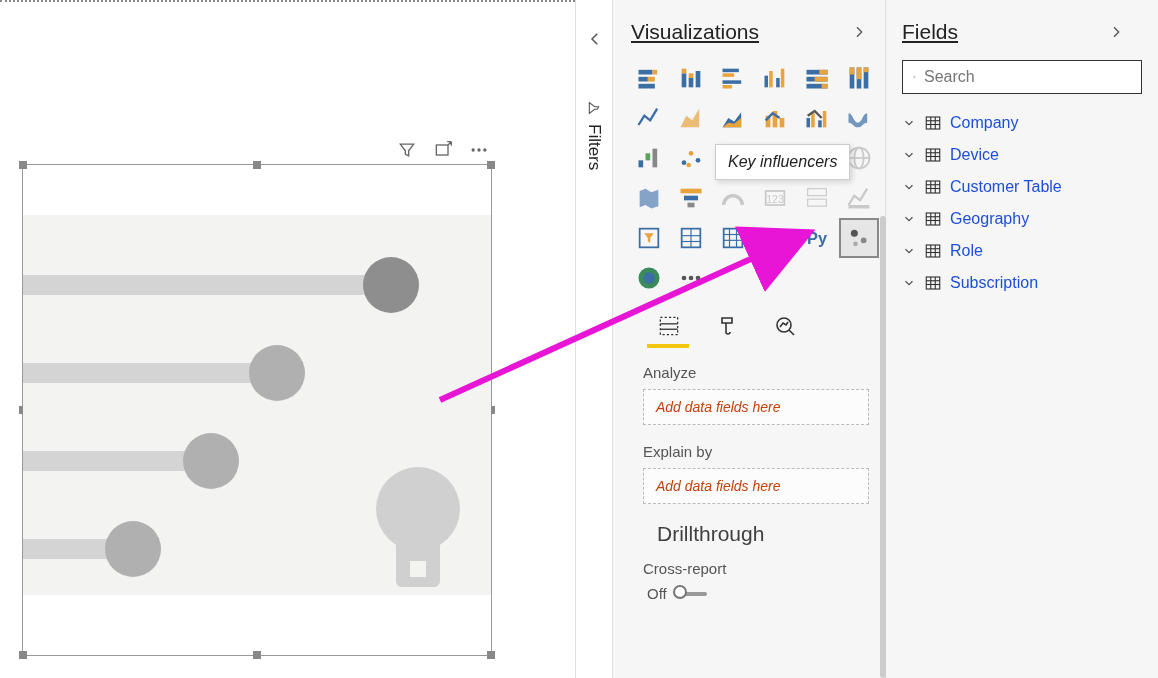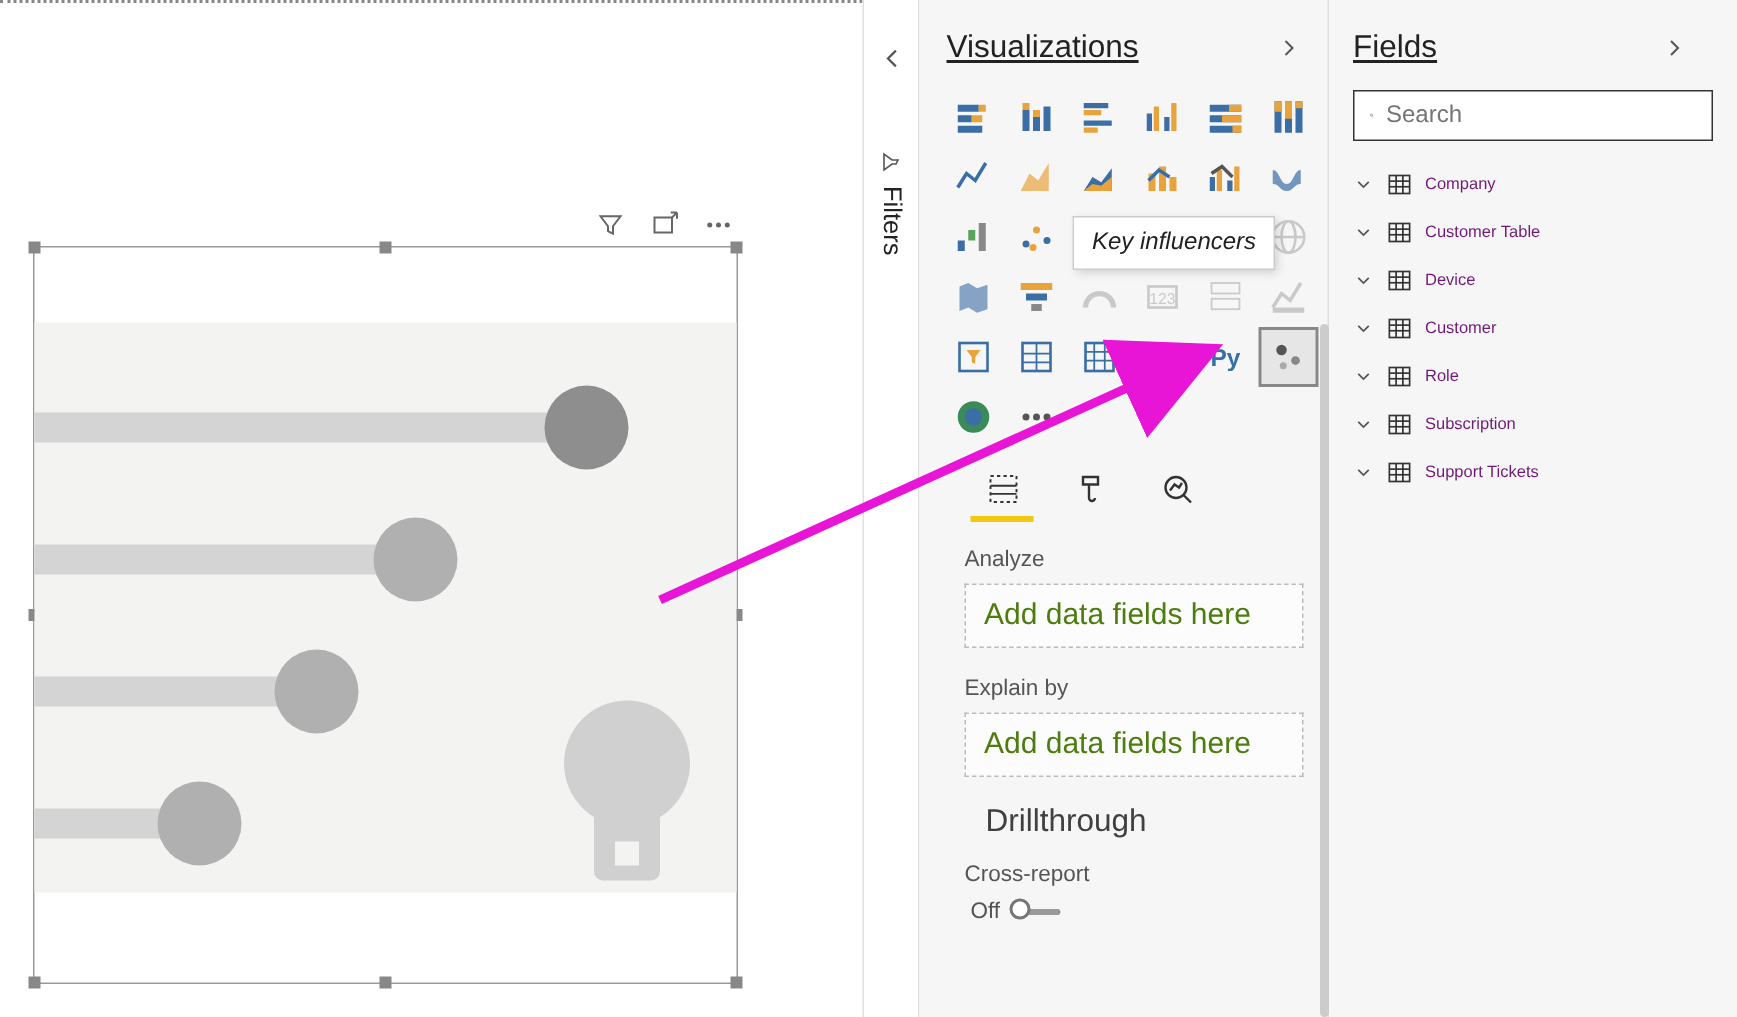--- a/index.html
+++ b/index.html
@@ -138,7 +138,7 @@
   .field-item { display:flex; align-items:center; gap:8px; cursor:pointer;}
   .field-item .exp { width:14px; height:14px; }
   .field-item .tbl { width:18px; height:18px; }
-  .field-item .name { font-size:11px; color:#701a75; }
+  .field-item .name { font-size:16px; color:#1d4ed8; }
 
   .arrow-annotation {
     position:absolute; pointer-events:none; z-index:50;

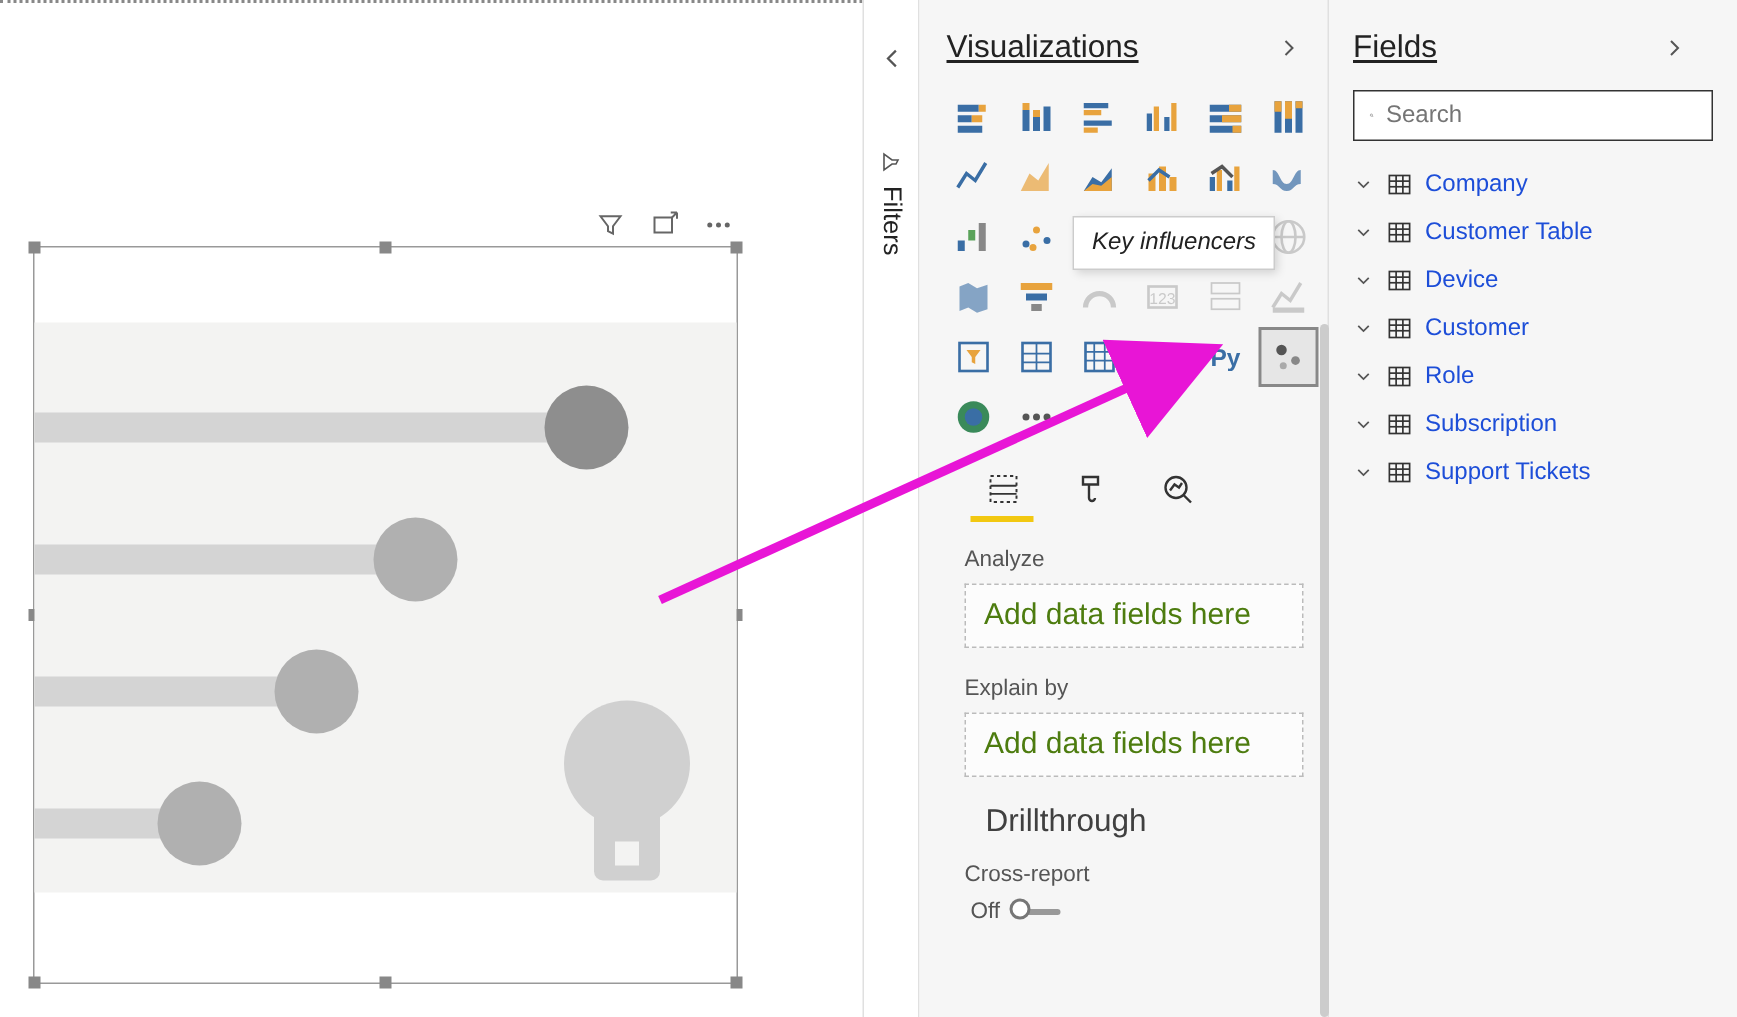--- a/index.html
+++ b/index.html
@@ -541,7 +541,7 @@
           <line x1="9" y1="4" x2="9" y2="20"></line>
           <line x1="15" y1="4" x2="15" y2="20"></line>
         </svg>
-    <span class="name">Customer Table</span>
+    <span class="name">Device</span>
       </div>
       <div class="field-item">
     <svg class="exp" viewBox="0 0 24 24" fill="none" stroke="#555" stroke-width="2">
@@ -554,7 +554,7 @@
           <line x1="9" y1="4" x2="9" y2="20"></line>
           <line x1="15" y1="4" x2="15" y2="20"></line>
         </svg>
-    <span class="name">Device</span>
+    <span class="name">Customer Table</span>
       </div>
       <div class="field-item">
     <svg class="exp" viewBox="0 0 24 24" fill="none" stroke="#555" stroke-width="2">

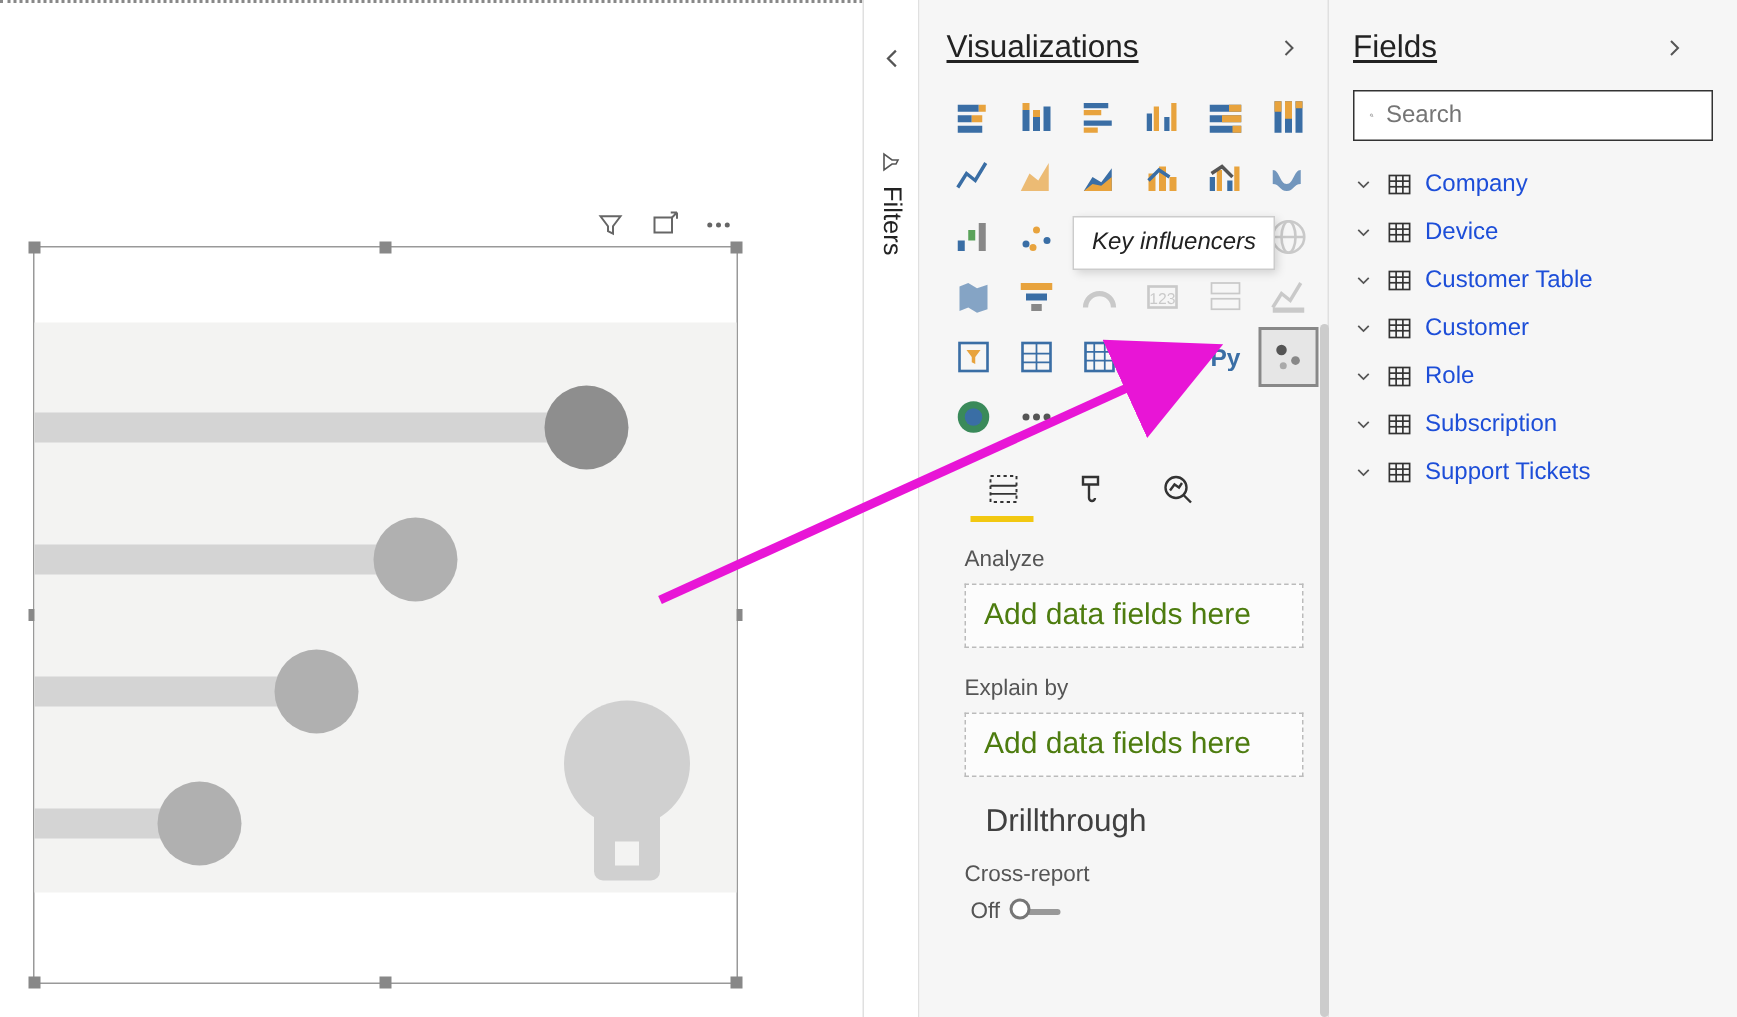--- a/index.html
+++ b/index.html
@@ -567,7 +567,7 @@
           <line x1="9" y1="4" x2="9" y2="20"></line>
           <line x1="15" y1="4" x2="15" y2="20"></line>
         </svg>
-    <span class="name">Customer</span>
+    <span class="name">Geography</span>
       </div>
       <div class="field-item">
     <svg class="exp" viewBox="0 0 24 24" fill="none" stroke="#555" stroke-width="2">

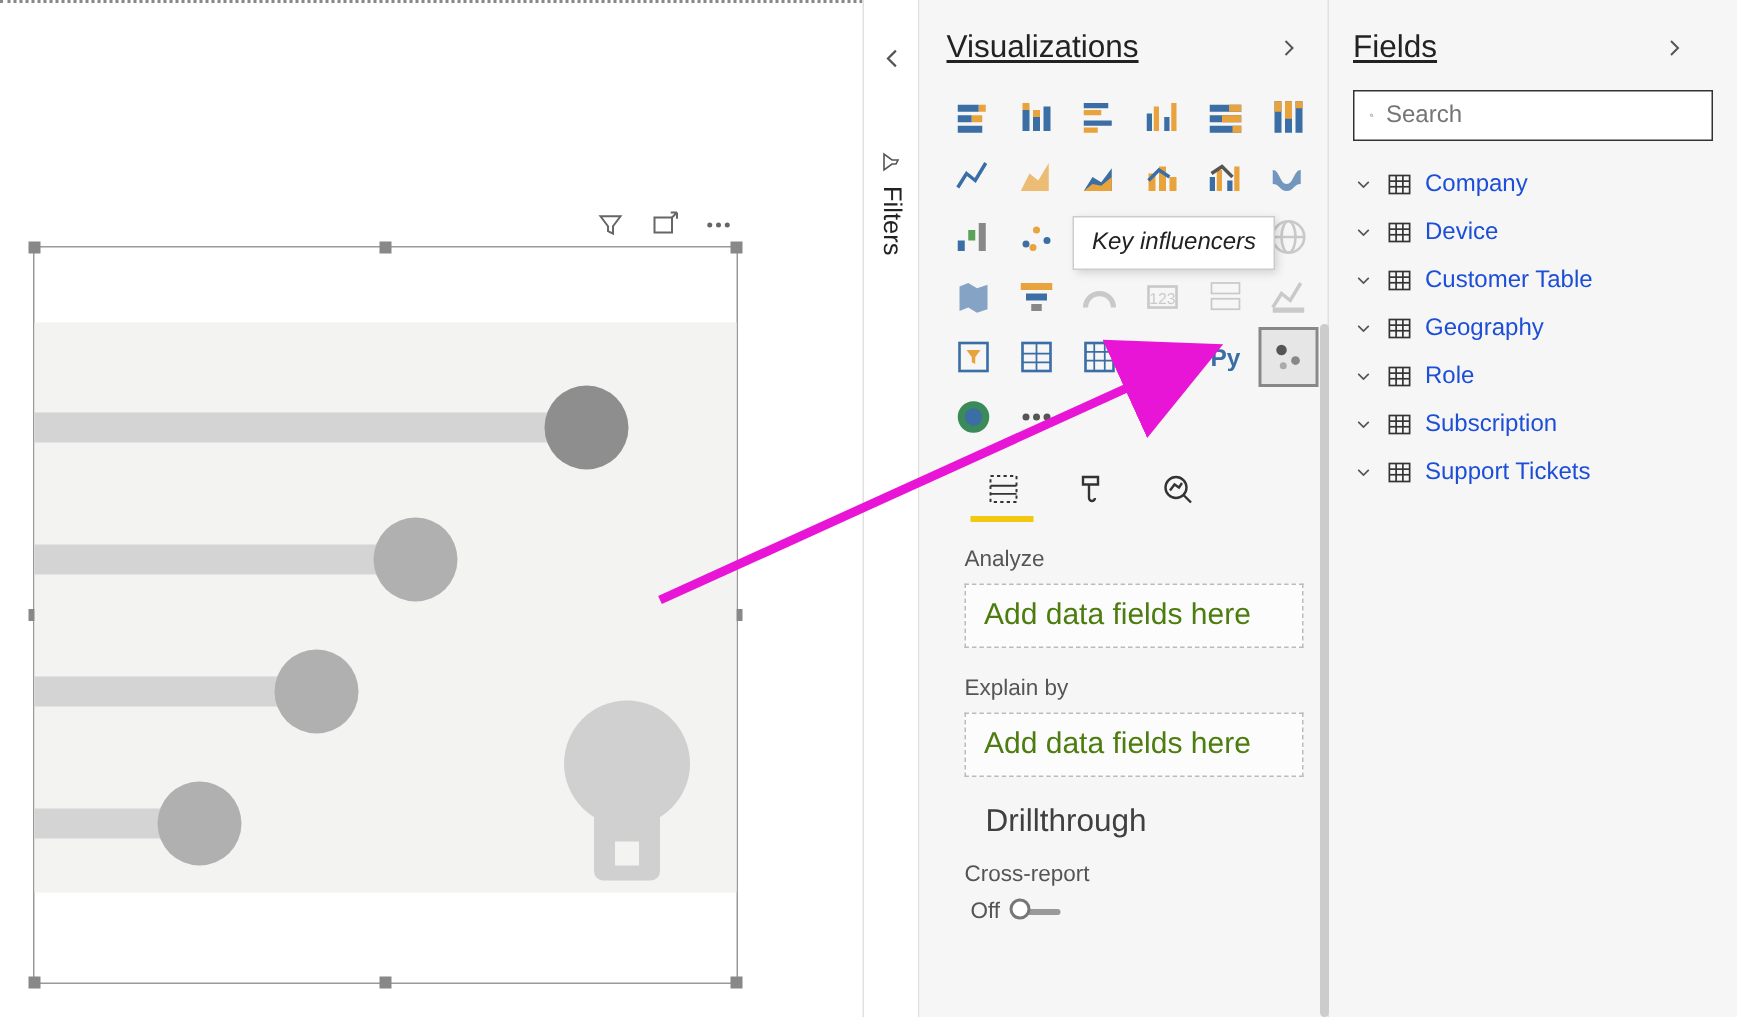--- a/index.html
+++ b/index.html
@@ -595,19 +595,6 @@
         </svg>
     <span class="name">Subscription</span>
       </div>
-      <div class="field-item">
-    <svg class="exp" viewBox="0 0 24 24" fill="none" stroke="#555" stroke-width="2">
-          <path d="M6 9l6 6 6-6"></path>
-        </svg>
-    <svg class="tbl" viewBox="0 0 24 24" fill="none" stroke="#333" stroke-width="1.5">
-          <rect x="3" y="4" width="18" height="16"></rect>
-          <line x1="3" y1="9" x2="21" y2="9"></line>
-          <line x1="3" y1="14" x2="21" y2="14"></line>
-          <line x1="9" y1="4" x2="9" y2="20"></line>
-          <line x1="15" y1="4" x2="15" y2="20"></line>
-        </svg>
-    <span class="name">Support Tickets</span>
-      </div>
     </div>
 </div>
 

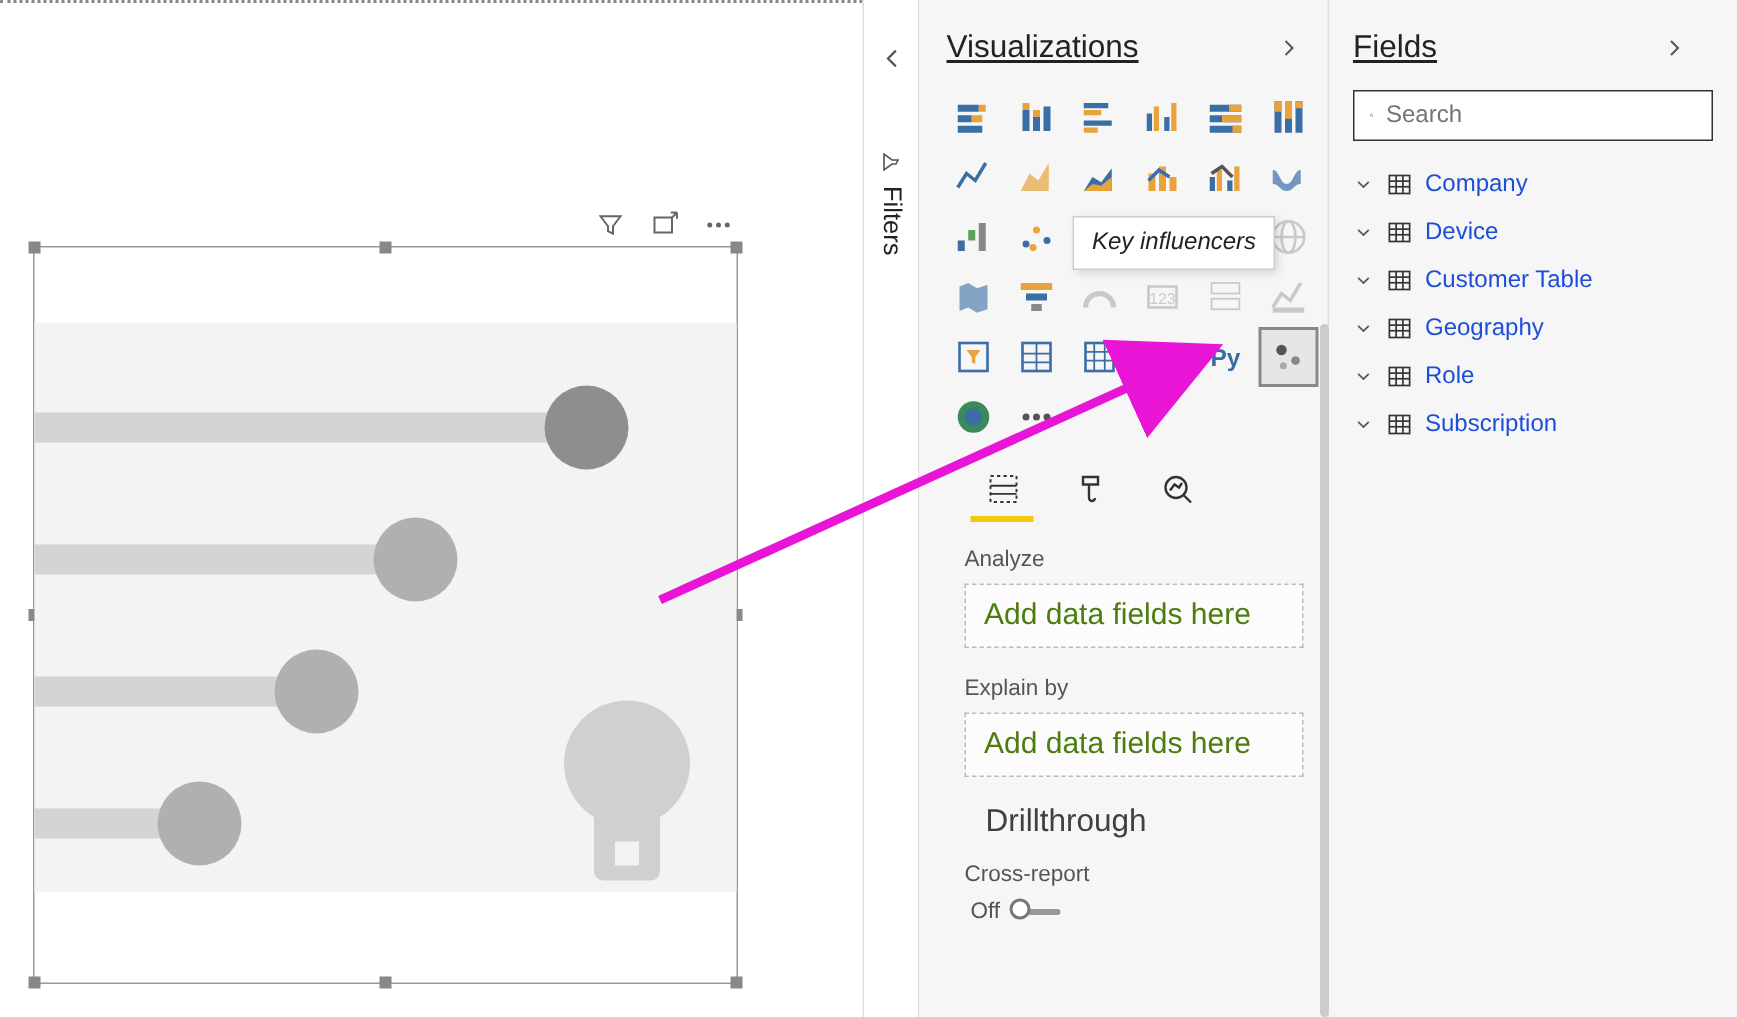--- a/index.html
+++ b/index.html
@@ -113,7 +113,7 @@
   .section-label { font-size:15px; color:#555; margin-bottom:8px; margin-left:12px;}
   .field-well {
     border:1px dashed #bbb; background:#fcfcfc;
-    font-size:20px; color:#4d7c0f; padding:9px 12px; margin:0 16px 18px 12px;
+    font-size:14px; color:#c2410c; padding:9px 12px; margin:0 16px 18px 12px;font-style:italic;
   }
   .drill-title { font-size:21px; color:#404040; margin:8px 0 14px 26px;}
   .cross-label { font-size:15px; color:#555; margin-left:12px; margin-bottom:8px;}

